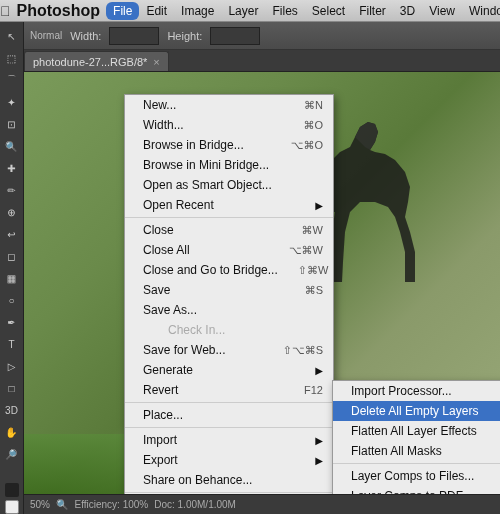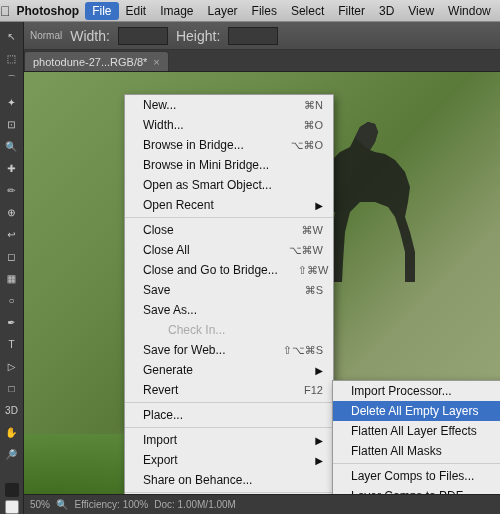--- a/index.html
+++ b/index.html
@@ -33,7 +33,7 @@
       color: #333;
     }
     .menubar-app {
-      font-size: 12px;
+      font-size: 16px;
       font-weight: bold;
       color: #111;
       padding: 0 6px;

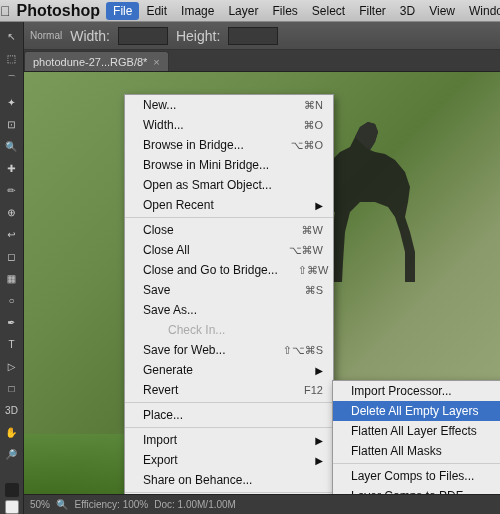--- a/index.html
+++ b/index.html
@@ -48,6 +48,7 @@
     .menubar-item.active {
       background: #3a71c4;
       color: white;
+      border-radius: 6px;
     }
 
     

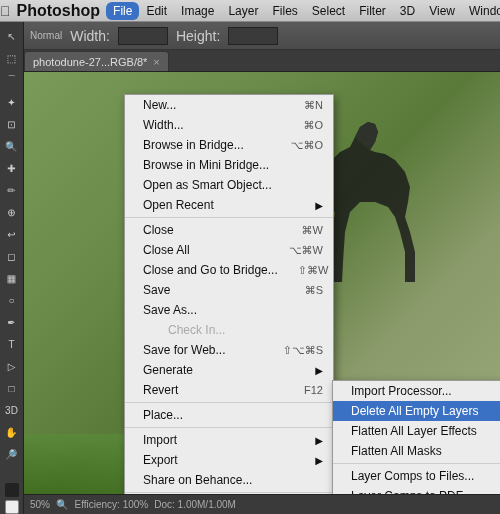--- a/index.html
+++ b/index.html
@@ -103,7 +103,7 @@
     }
     .options-bar-text {
       color: #ccc;
-      font-size: 14px;
+      font-size: 11px;
     }
     .options-input {
       background: #3a3a3a;

